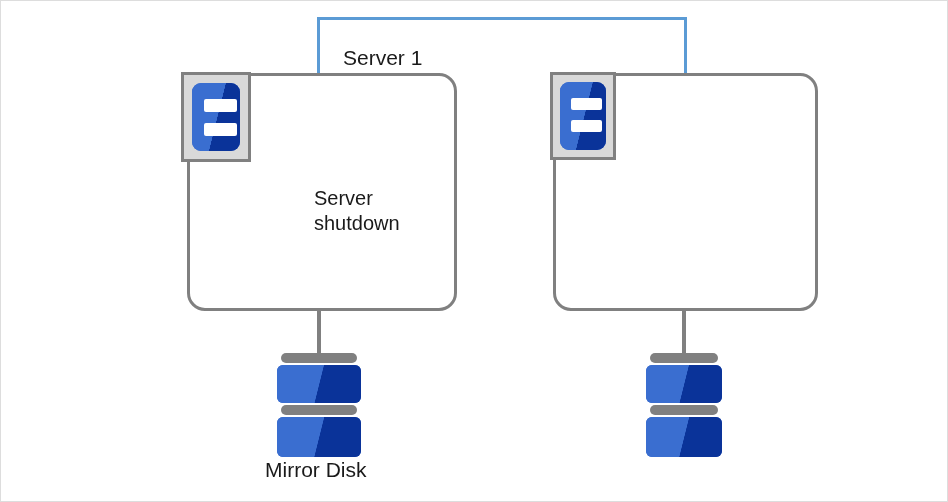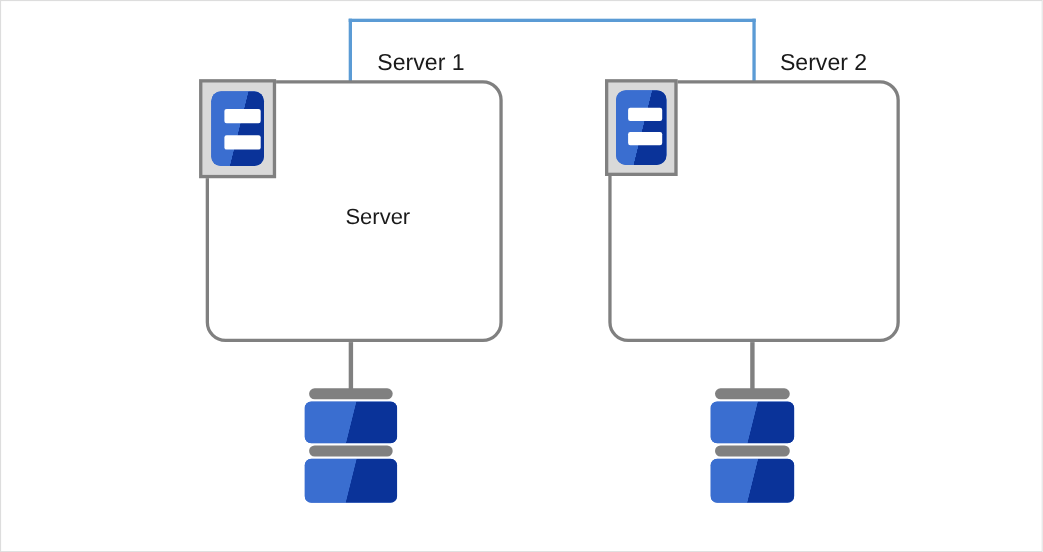--- a/index.html
+++ b/index.html
@@ -166,7 +166,6 @@
   </div>
 
 
-  <div class="abs label label-server" style="left:708px; top:44px;">Server 2</div>
 
   <div class="abs server-box" style="left:552px; top:72px; width:265px; height:238px;"></div>
 

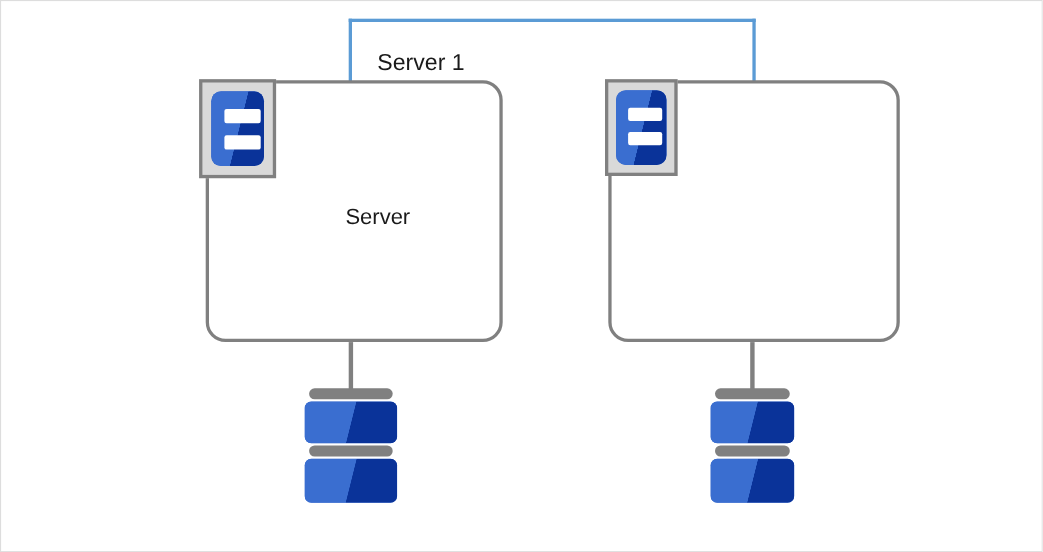--- a/index.html
+++ b/index.html
@@ -155,6 +155,7 @@
 
 
   <div class="abs label label-action" style="left:313px; top:185px;">Server</div>
+  <div class="abs label label-action" style="left:313px; top:210px;">shutdown</div>
 
   <div class="abs stem" style="left:316px; top:310px; width:4px; height:48px;"></div>
 

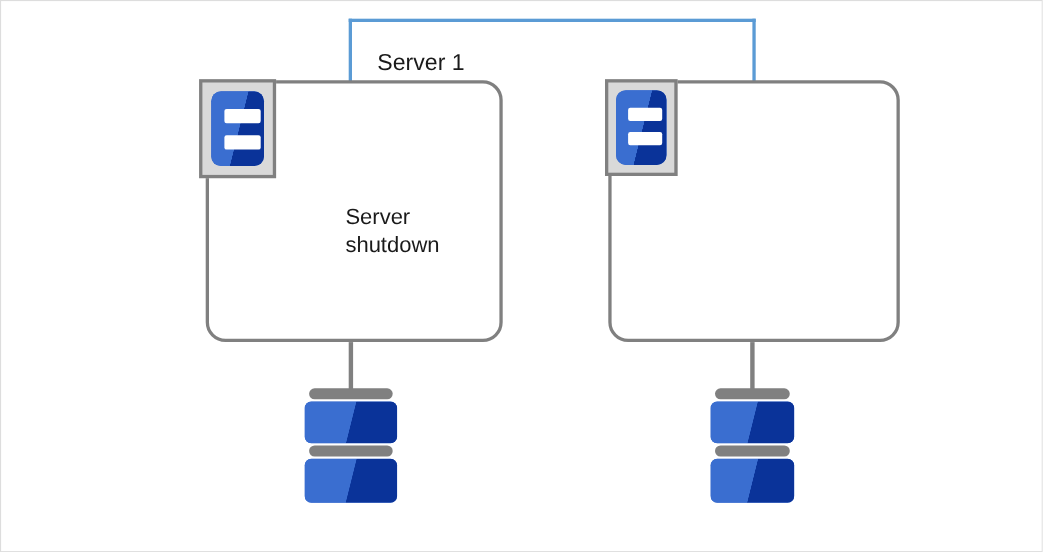--- a/index.html
+++ b/index.html
@@ -166,6 +166,7 @@
     <div class="disk-body" style="left:0px; top:64px; width:84px; height:40px;"></div>
   </div>
 
+  <div class="abs label label-disk" style="left:264px; top:456px;">Mirror Disk</div>
 
 
   <div class="abs server-box" style="left:552px; top:72px; width:265px; height:238px;"></div>

